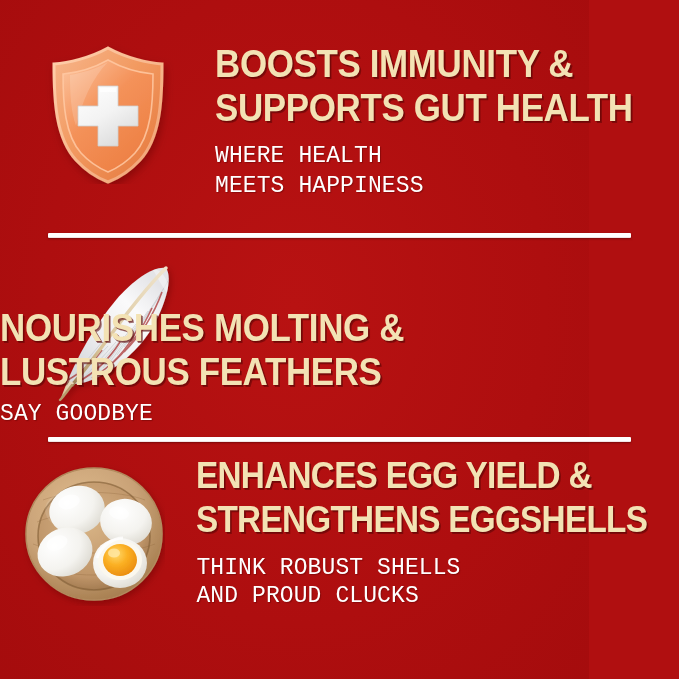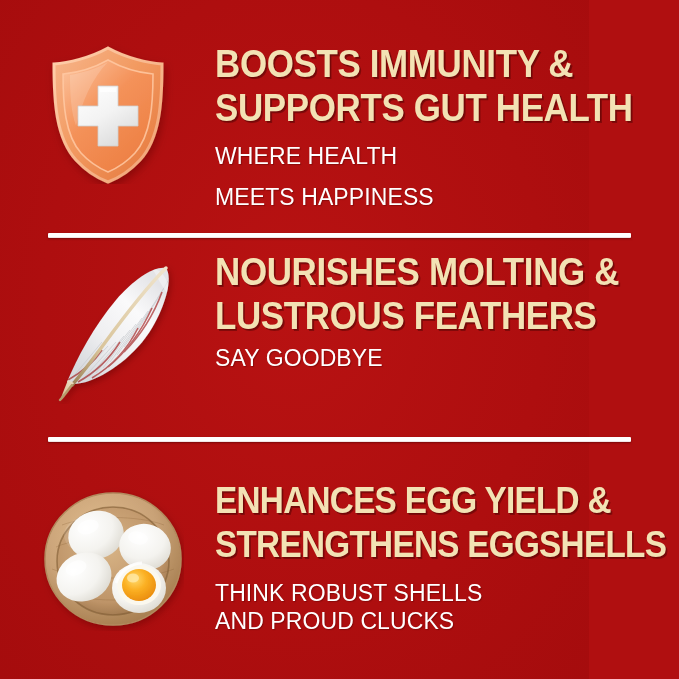--- a/index.html
+++ b/index.html
@@ -60,7 +60,7 @@
 
   .subline {
     color: #FFFFFF;
-    font-family: Liberation Sans, sans-serif;
+    font-family: Liberation Mono, monospace;
     font-weight: normal;
     font-size: 23px;
     line-height: 28px;

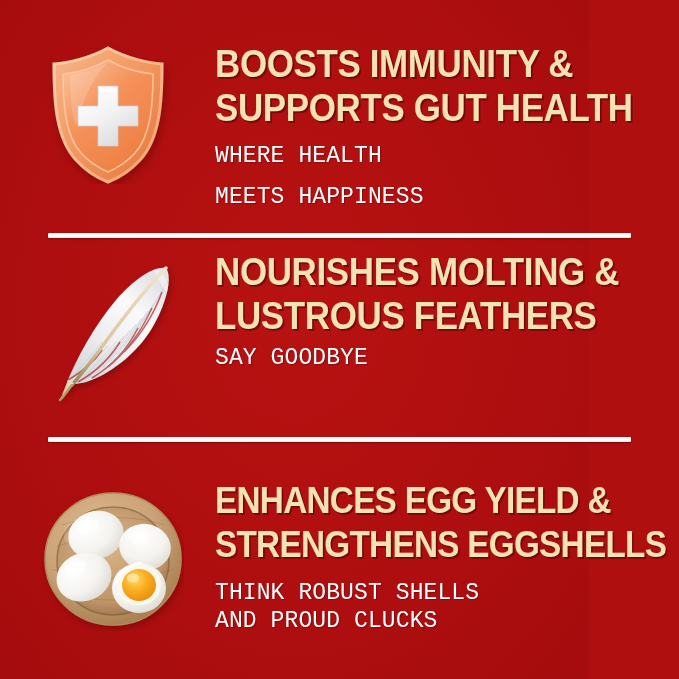--- a/index.html
+++ b/index.html
@@ -164,7 +164,7 @@
       <div class="headline">BOOSTS IMMUNITY &amp;</div>
       <div class="headline">SUPPORTS GUT HEALTH</div>
       <div class="subline">WHERE HEALTH</div>
-      <div class="subline" style="margin-top:13px">MEETS HAPPINESS</div>
+      <div class="subline" style="margin-top:2px">MEETS HAPPINESS</div>
     </div>
   </div>
 

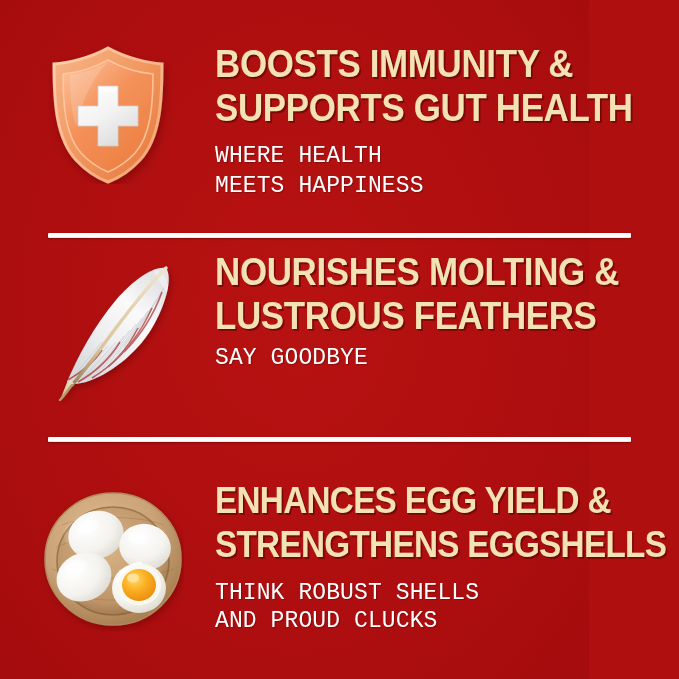--- a/index.html
+++ b/index.html
@@ -29,7 +29,7 @@
     align-items: flex-start;
   }
   .row-1 { top: 40px;  height: 185px; }
-  .row-2 { top: 248px; height: 180px; }
+  .row-2 { top: 248px; height: 180px; flex-direction: column; }
   .row-3 { top: 477px; height: 175px; }
 
   .icon-cell {

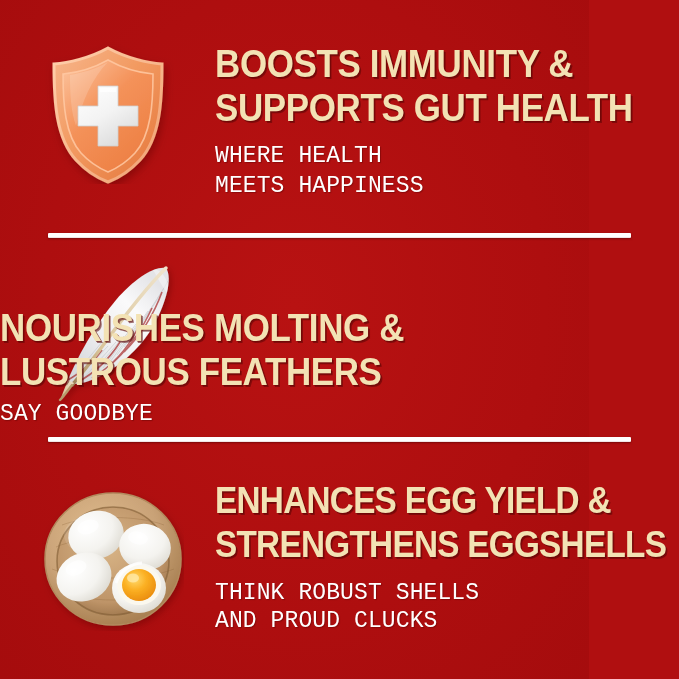--- a/index.html
+++ b/index.html
@@ -30,7 +30,7 @@
   }
   .row-1 { top: 40px;  height: 185px; }
   .row-2 { top: 248px; height: 180px; flex-direction: column; }
-  .row-3 { top: 477px; height: 175px; }
+  .row-3 { top: 452px; height: 175px; justify-content: center; }
 
   .icon-cell {
     width: 215px;

